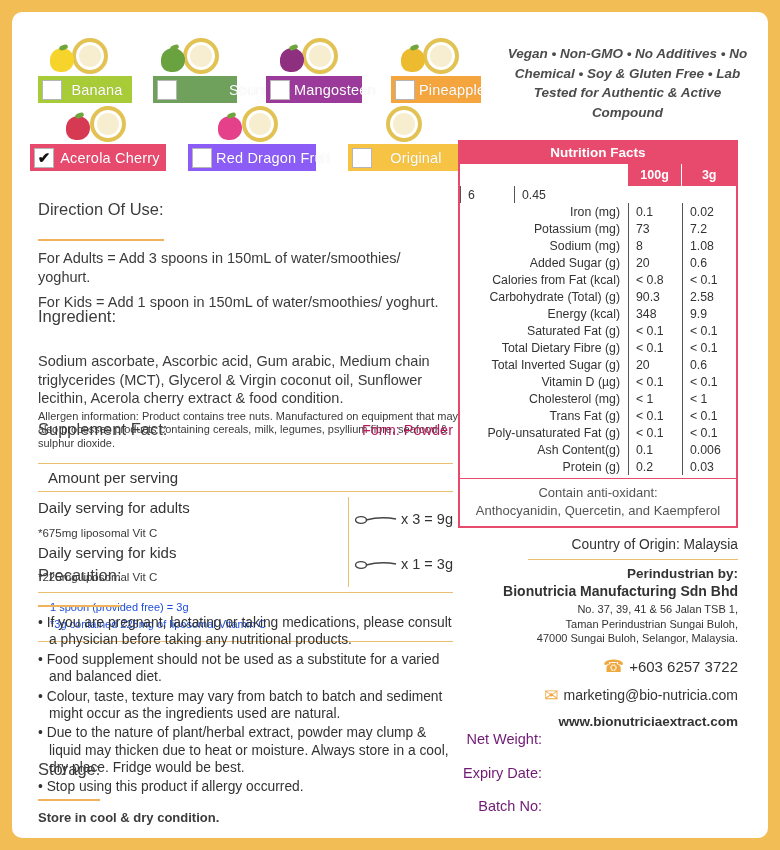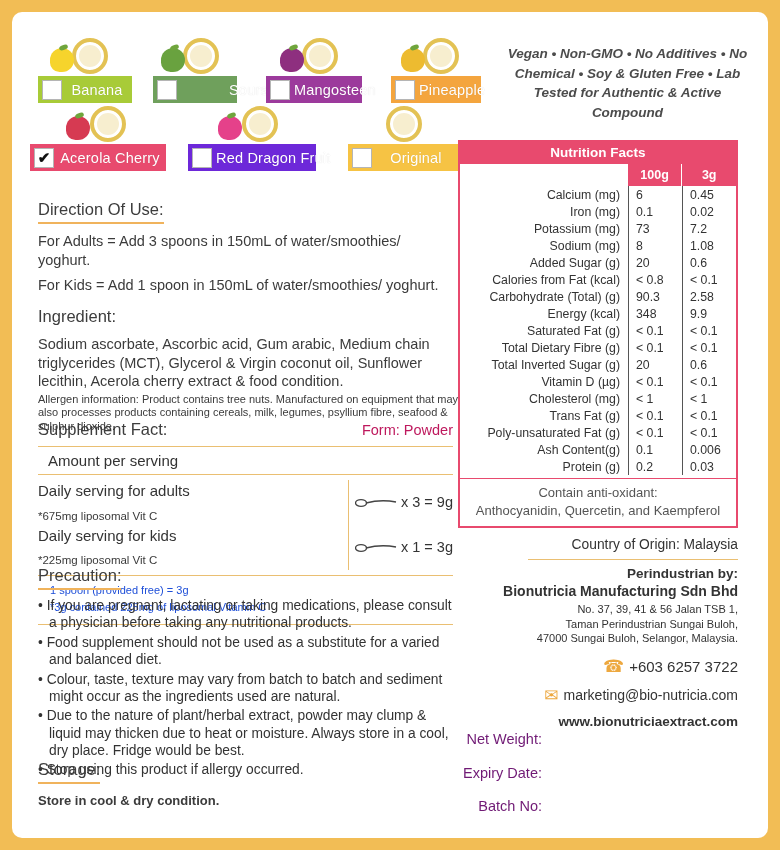--- a/index.html
+++ b/index.html
@@ -164,7 +164,7 @@
         <span class="fruit" style="left:30px; background:#e5418a;"></span>
         <span class="powder" style="left:54px;"></span>
       </div>
-      <div class="chip" style="background: #6d28d9;">
+      <div class="chip" style="background: #8b5cf6;">
         <span class="cbox"></span>
         <span class="clabel">Red Dragon Fruit</span>
       </div>

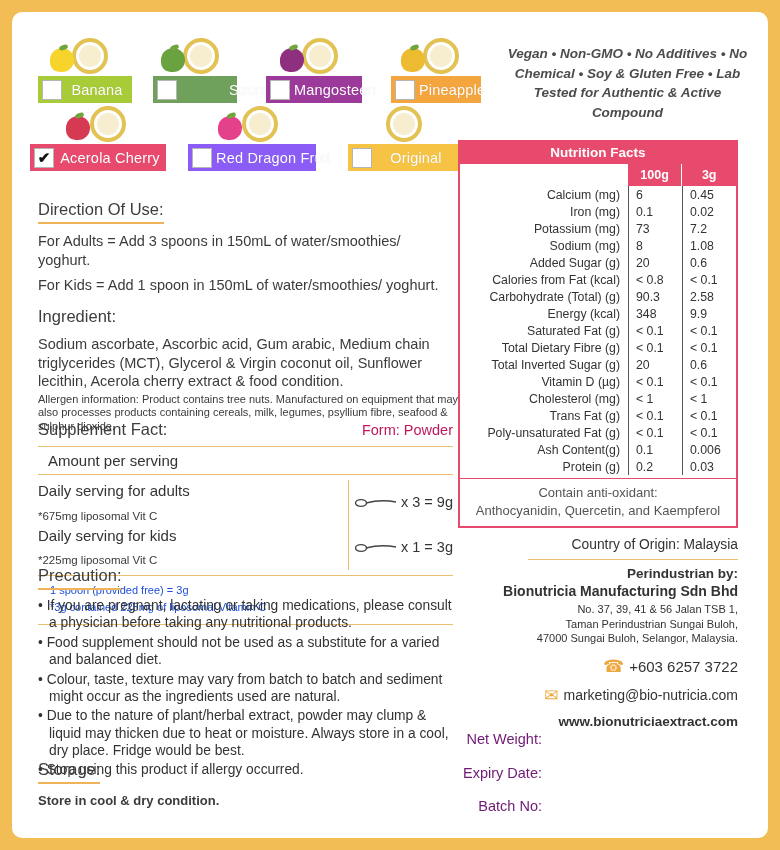--- a/index.html
+++ b/index.html
@@ -267,7 +267,6 @@
     </div>
     <div class="nrows">
       <div class="nrow">
-          <div class="nlabel">Calcium (mg)</div>
           <div class="nval">6</div>
           <div class="nval">0.45</div>
         </div>

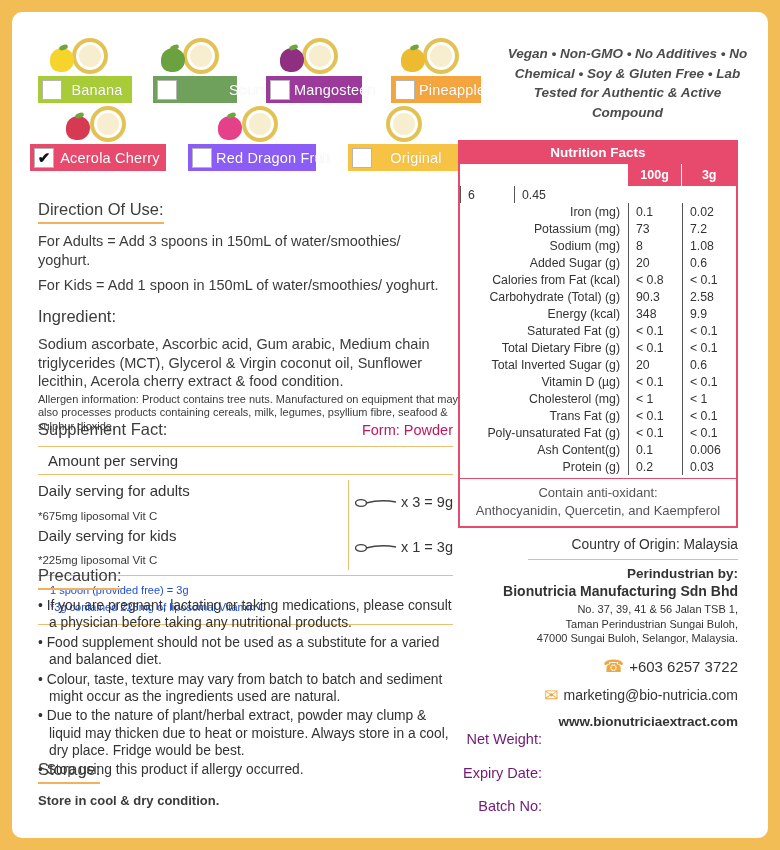--- a/index.html
+++ b/index.html
@@ -28,7 +28,7 @@
 
   
   .sec-head { font-size:16.5px; color:#3d3d3d; display:inline-block;
-              border-bottom:2px solid #f0b35c; padding-bottom:3px; }
+              border-bottom:2px solid #f0b35c; padding-bottom:20px; }
   .sec-head.nou { border-bottom:none; }
   .bodytext { font-size:14.5px; color:#3b3b3b; line-height:1.28; margin-top:6px; }
   .smalltext { font-size:11px; color:#3b3b3b; line-height:1.25; margin-top:2px; }

